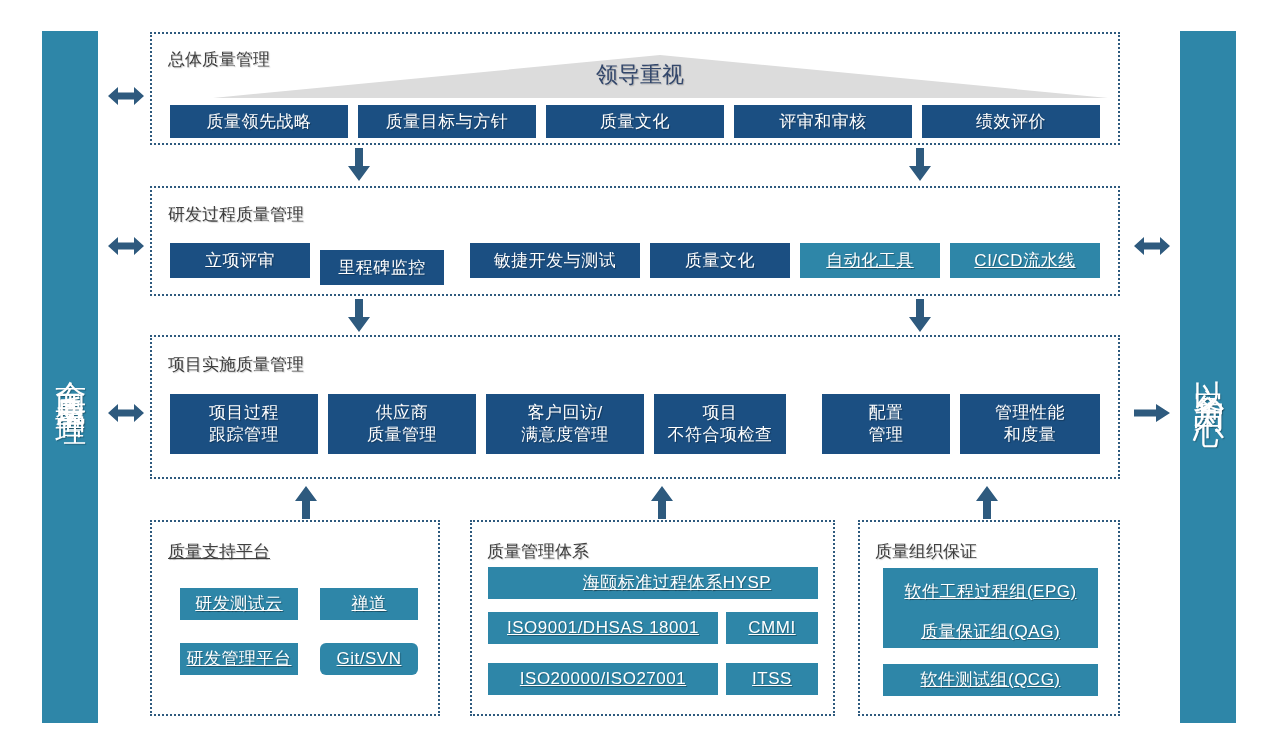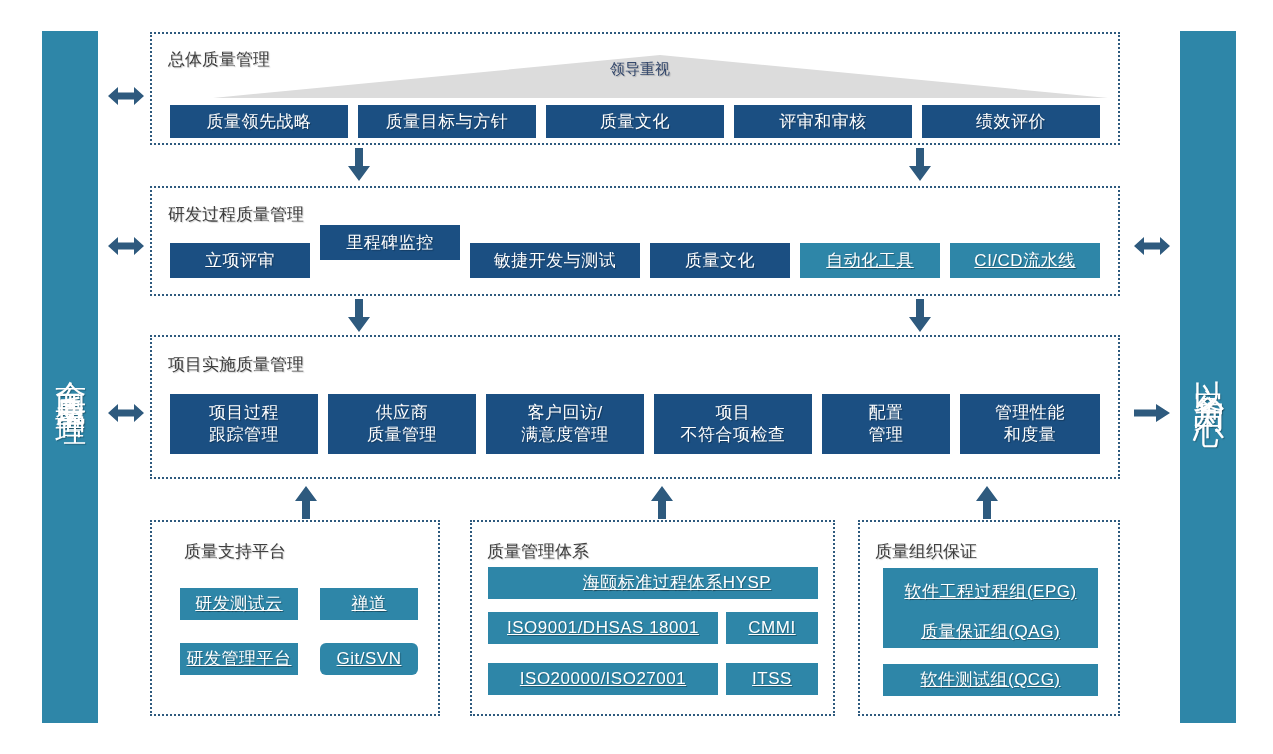--- a/index.html
+++ b/index.html
@@ -75,7 +75,7 @@
   #leader-banner svg{display:block;}
   #leader-label{
     position:absolute;left:560px;top:60px;width:160px;
-    text-align:center;font-size:15px;color:#33476b;
+    text-align:center;font-size:22px;color:#33476b;
     text-shadow:1px 1px 1px rgba(0,0,0,.2);
   }
 

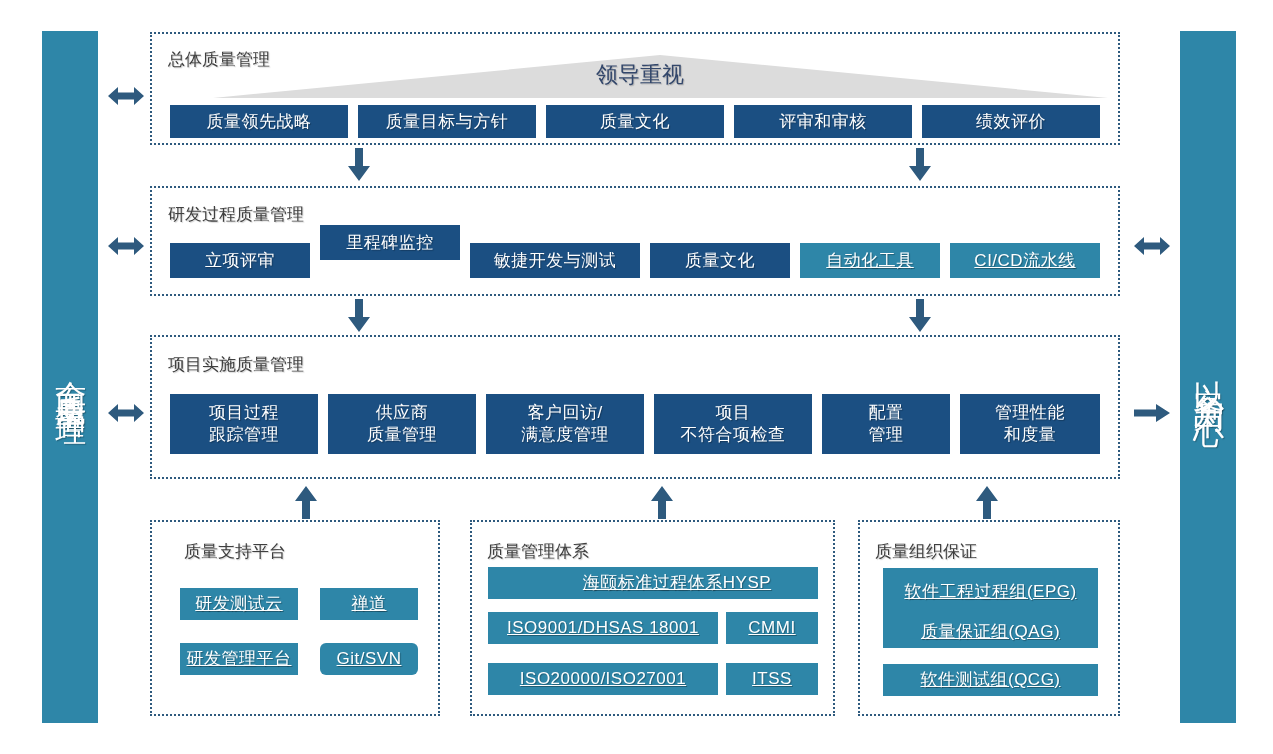--- a/index.html
+++ b/index.html
@@ -116,7 +116,7 @@
   <div class="panel-title" style="left:168px;top:203px;">研发过程质量管理</div>
 
   <div class="box navy" style="left:170px;top:243px;width:140px;height:35px;">立项评审</div>
-  <div class="box navy" style="left:320px;top:225px;width:140px;height:35px;">里程碑监控</div>
+  <div class="box navy" style="left:320px;top:250px;width:124px;height:35px;">里程碑监控</div>
   <div class="box navy" style="left:470px;top:243px;width:170px;height:35px;">敏捷开发与测试</div>
   <div class="box navy" style="left:650px;top:243px;width:140px;height:35px;">质量文化</div>
   <div class="box teal" style="left:800px;top:243px;width:140px;height:35px;">自动化工具</div>

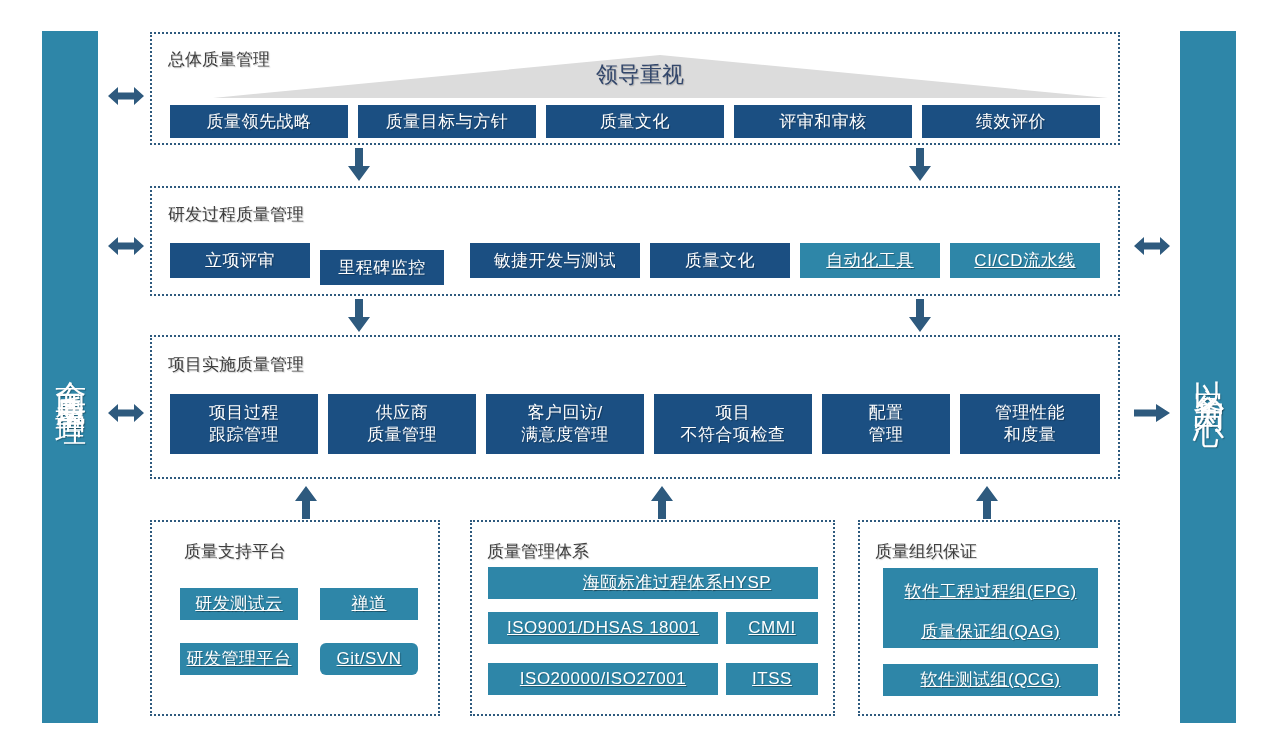--- a/index.html
+++ b/index.html
@@ -131,7 +131,7 @@
 质量管理</div>
   <div class="box navy two-line" style="left:486px;top:394px;width:158px;height:60px;">客户回访/
 满意度管理</div>
-  <div class="box navy two-line" style="left:654px;top:394px;width:158px;height:60px;">项目
+  <div class="box navy two-line" style="left:654px;top:394px;width:132px;height:60px;">项目
 不符合项检查</div>
   <div class="box navy two-line" style="left:822px;top:394px;width:128px;height:60px;">配置
 管理</div>

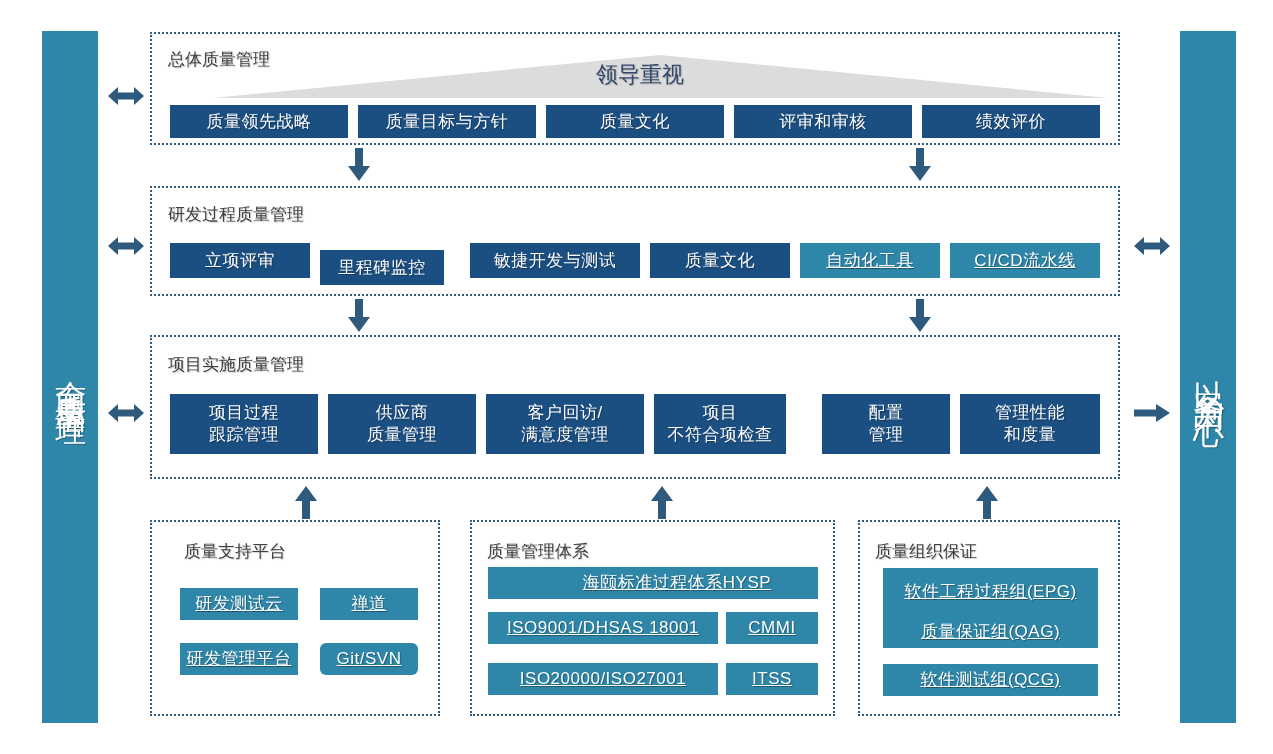--- a/index.html
+++ b/index.html
@@ -139,7 +139,7 @@
 和度量</div>
 
   <div class="panel" id="panel-support"></div>
-  <div class="panel-title" style="left:184px;top:540px;">质量支持平台</div>
+  <div class="panel-title" style="left:168px;top:540px;text-decoration:underline;">质量支持平台</div>
 
   <div class="box teal" style="left:180px;top:588px;width:118px;height:32px;">研发测试云</div>
   <div class="box teal" style="left:320px;top:588px;width:98px;height:32px;">禅道</div>

